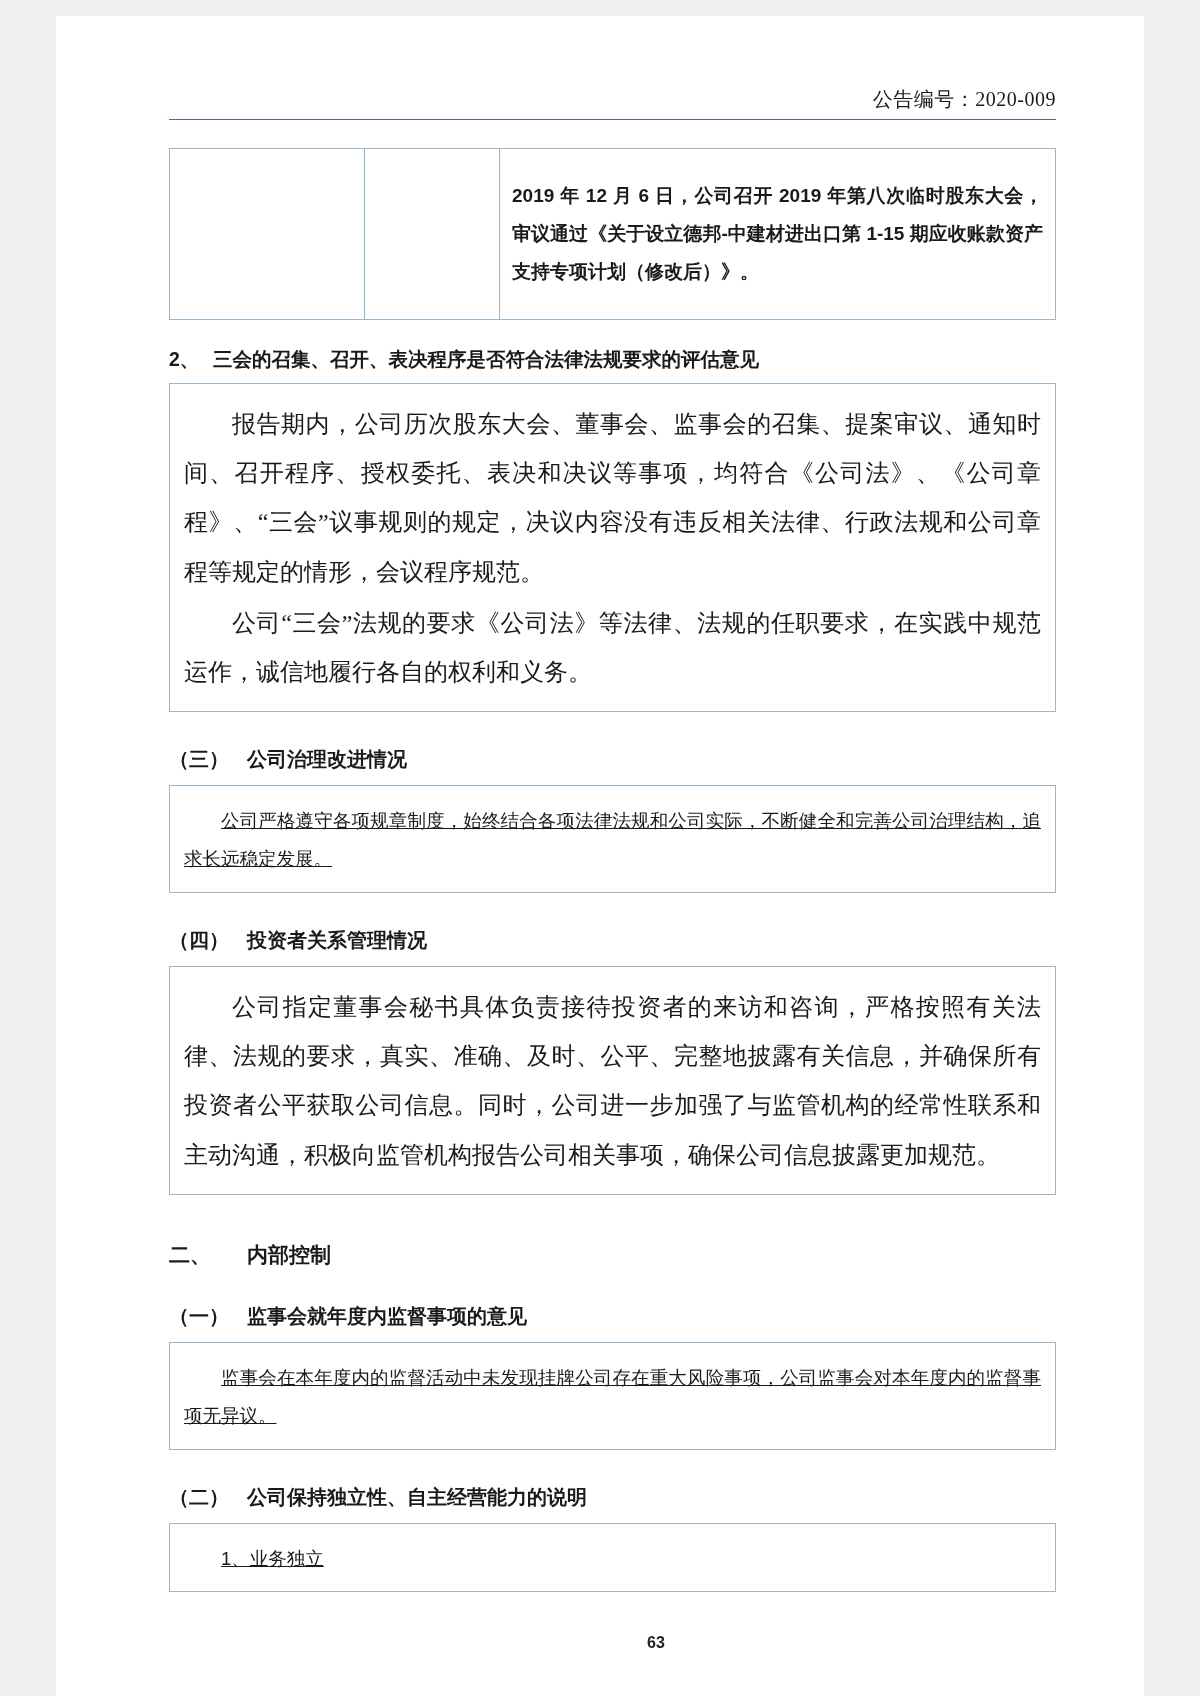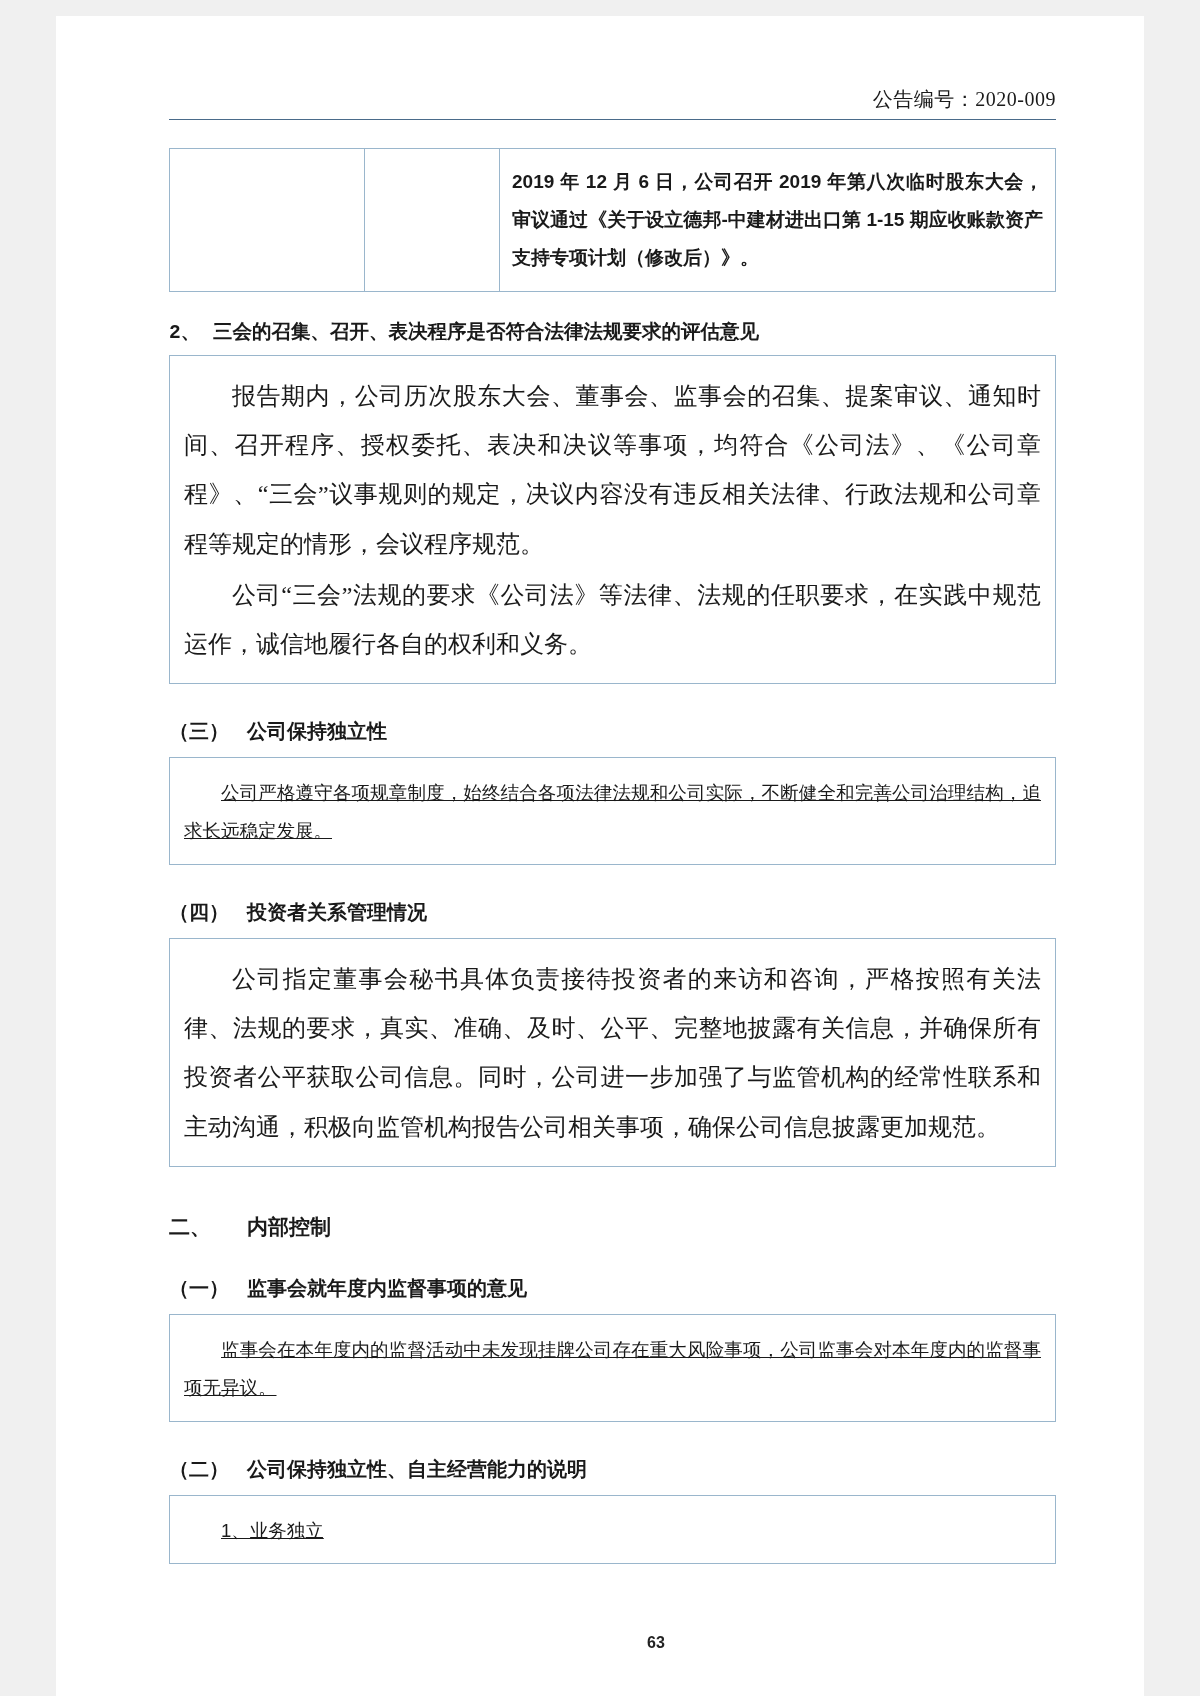--- a/index.html
+++ b/index.html
@@ -41,7 +41,7 @@
   table.doc-table td {
     border: 1px solid #9ab6cc;
     vertical-align: top;
-    padding: 14px 12px;
+    padding: 28px 12px;
   }
   .cell-text {
     font-size: 19px;

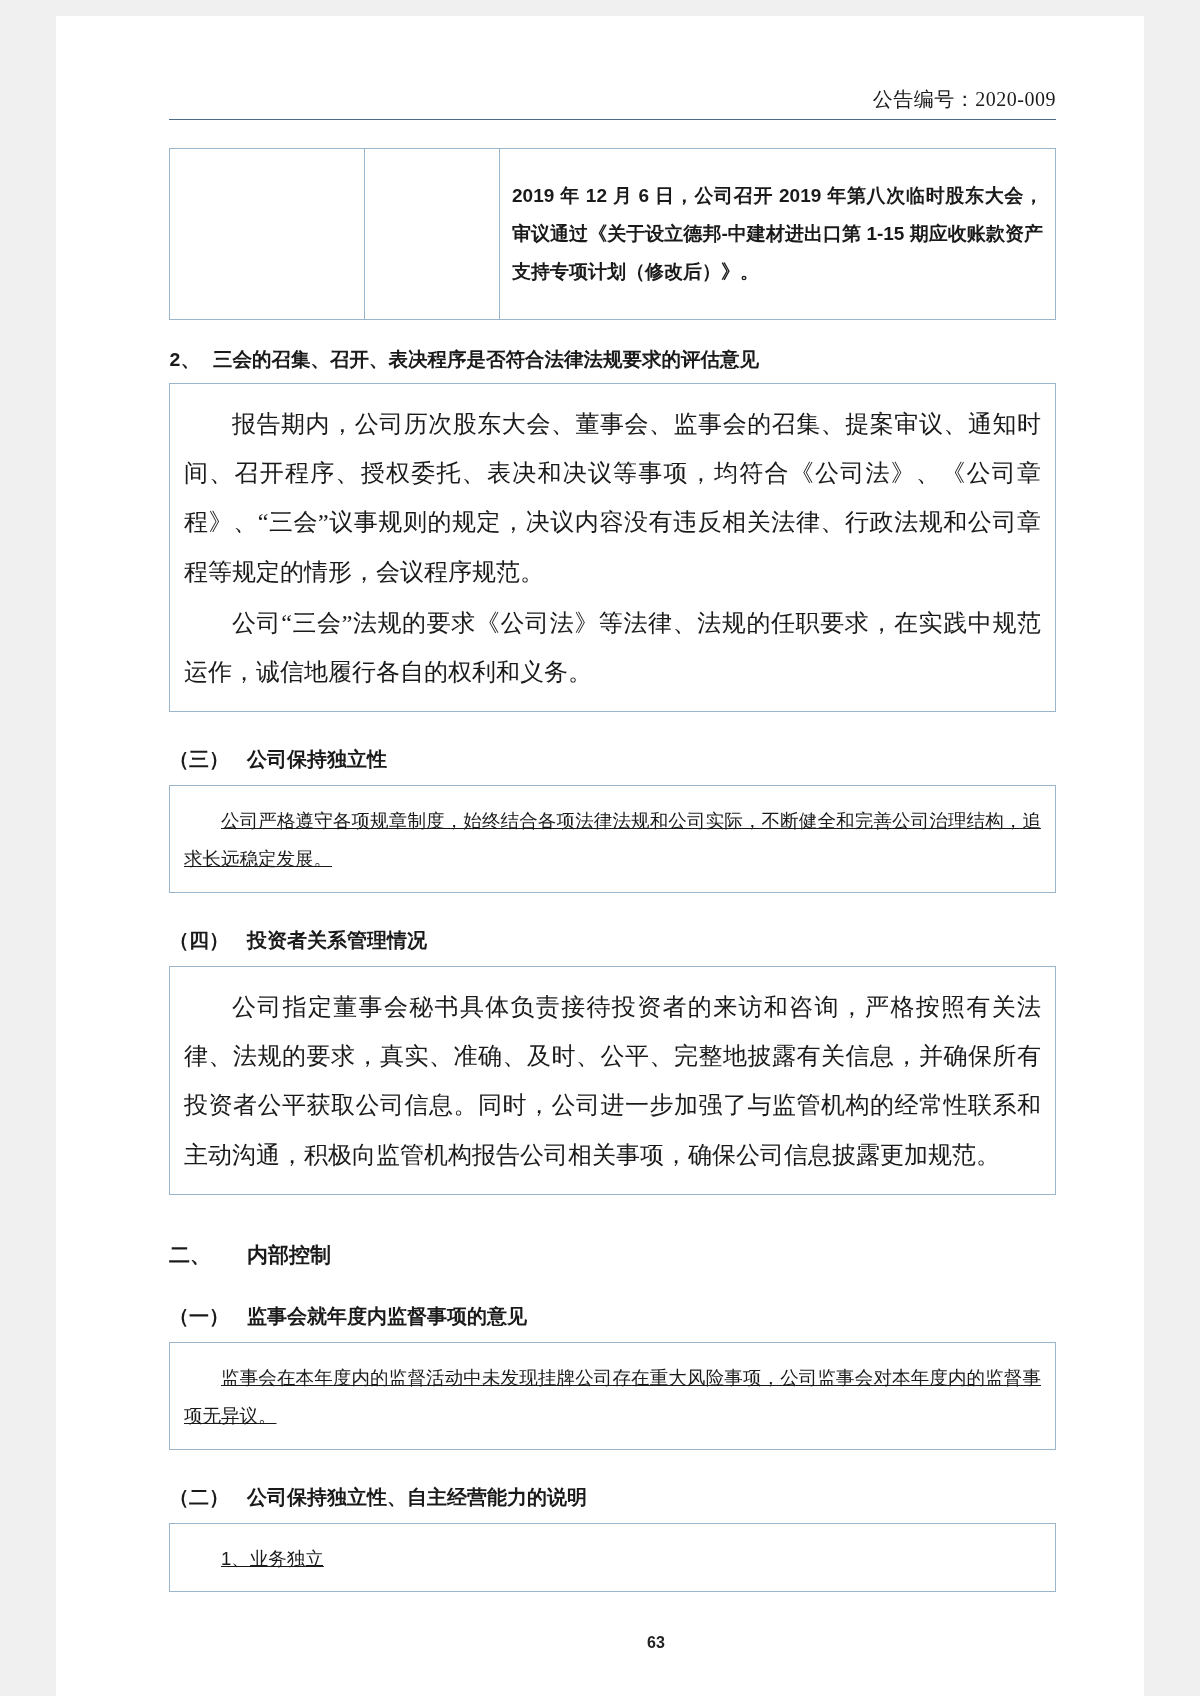--- a/index.html
+++ b/index.html
@@ -57,7 +57,7 @@
   .heading2 {
     font-size: 19.5px;
     font-weight: bold;
-    font-family: Liberation Mono, monospace;
+    font-family: Liberation Sans, sans-serif;
     margin: 26px 0 10px 0;
     padding-left: 0;
   }

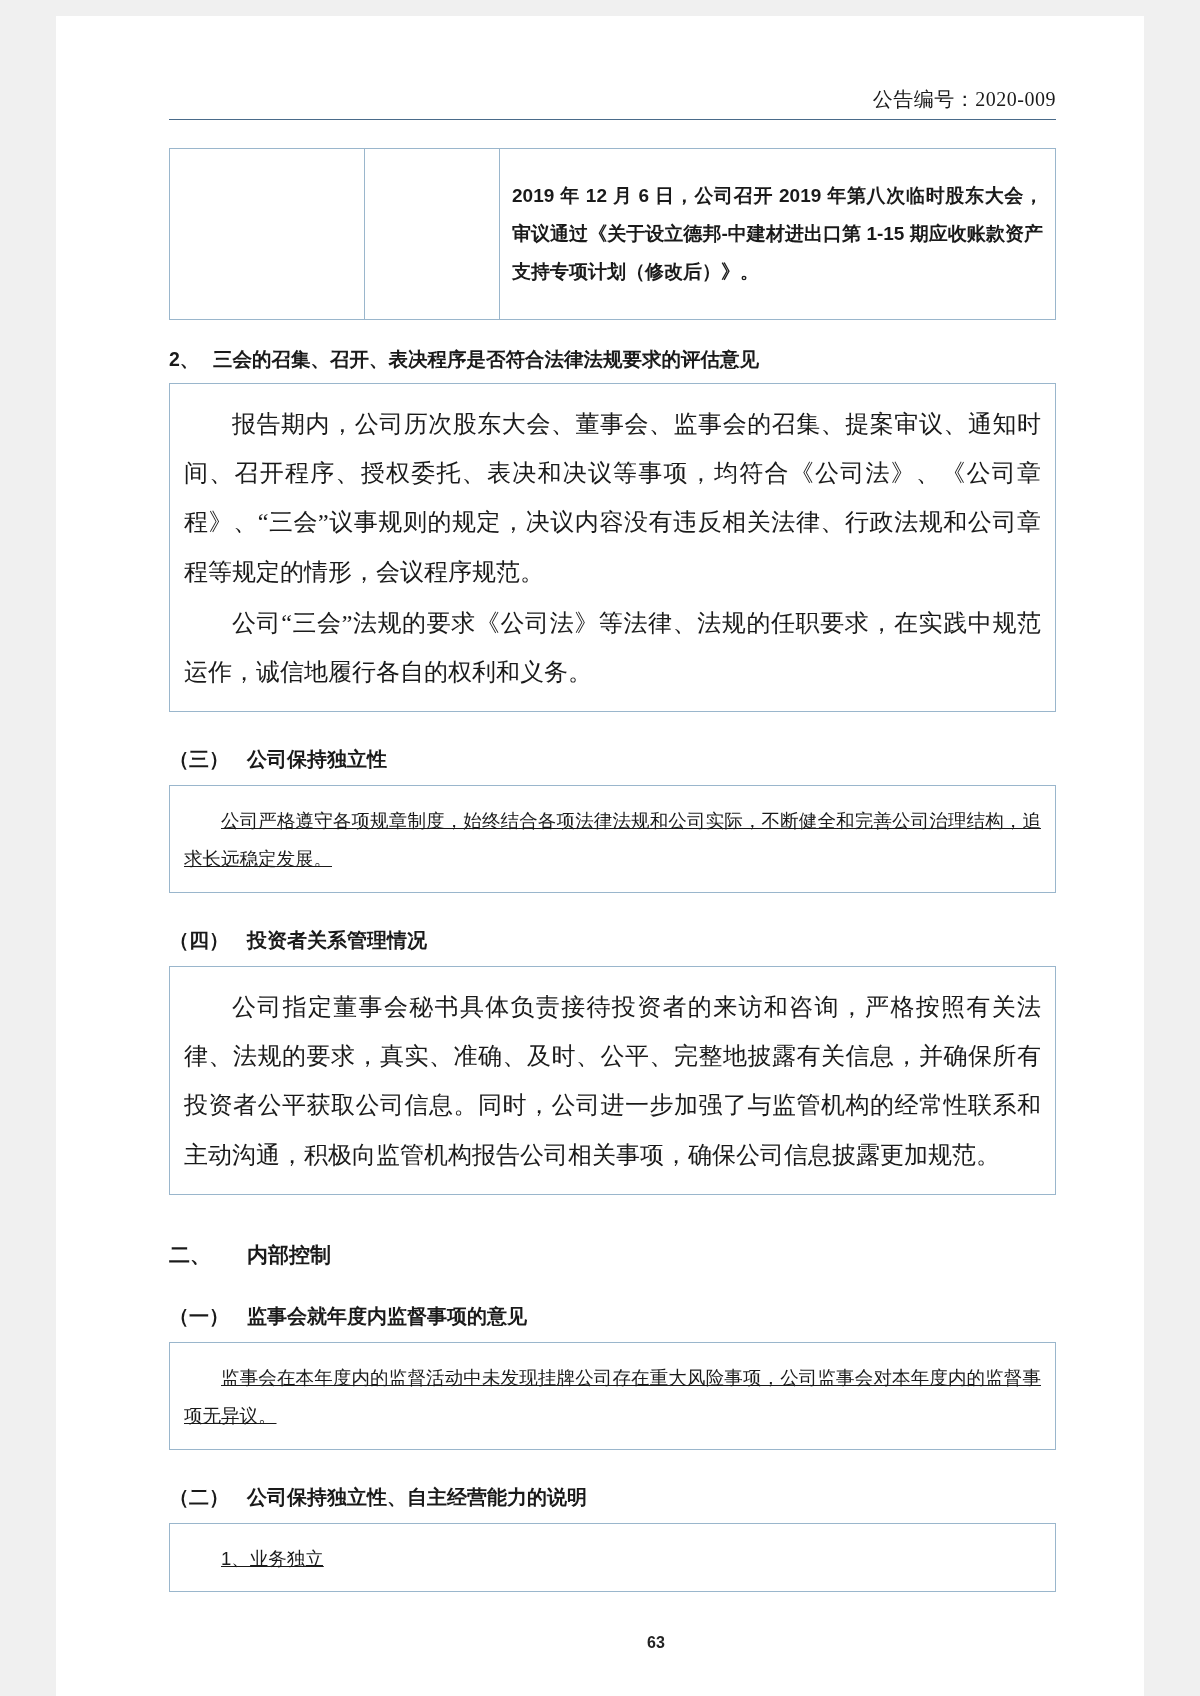--- a/index.html
+++ b/index.html
@@ -154,7 +154,7 @@
     </div>
 
     <div class="heading-sub">
-      <span class="num">（三）</span><span>公司保持独立性</span>
+      <span class="num">（三）</span><span>公司治理改进情况</span>
     </div>
     <div class="box box-sans">
       <p>公司严格遵守各项规章制度，始终结合各项法律法规和公司实际，不断健全和完善公司治理结构，追求长远稳定发展。</p>

